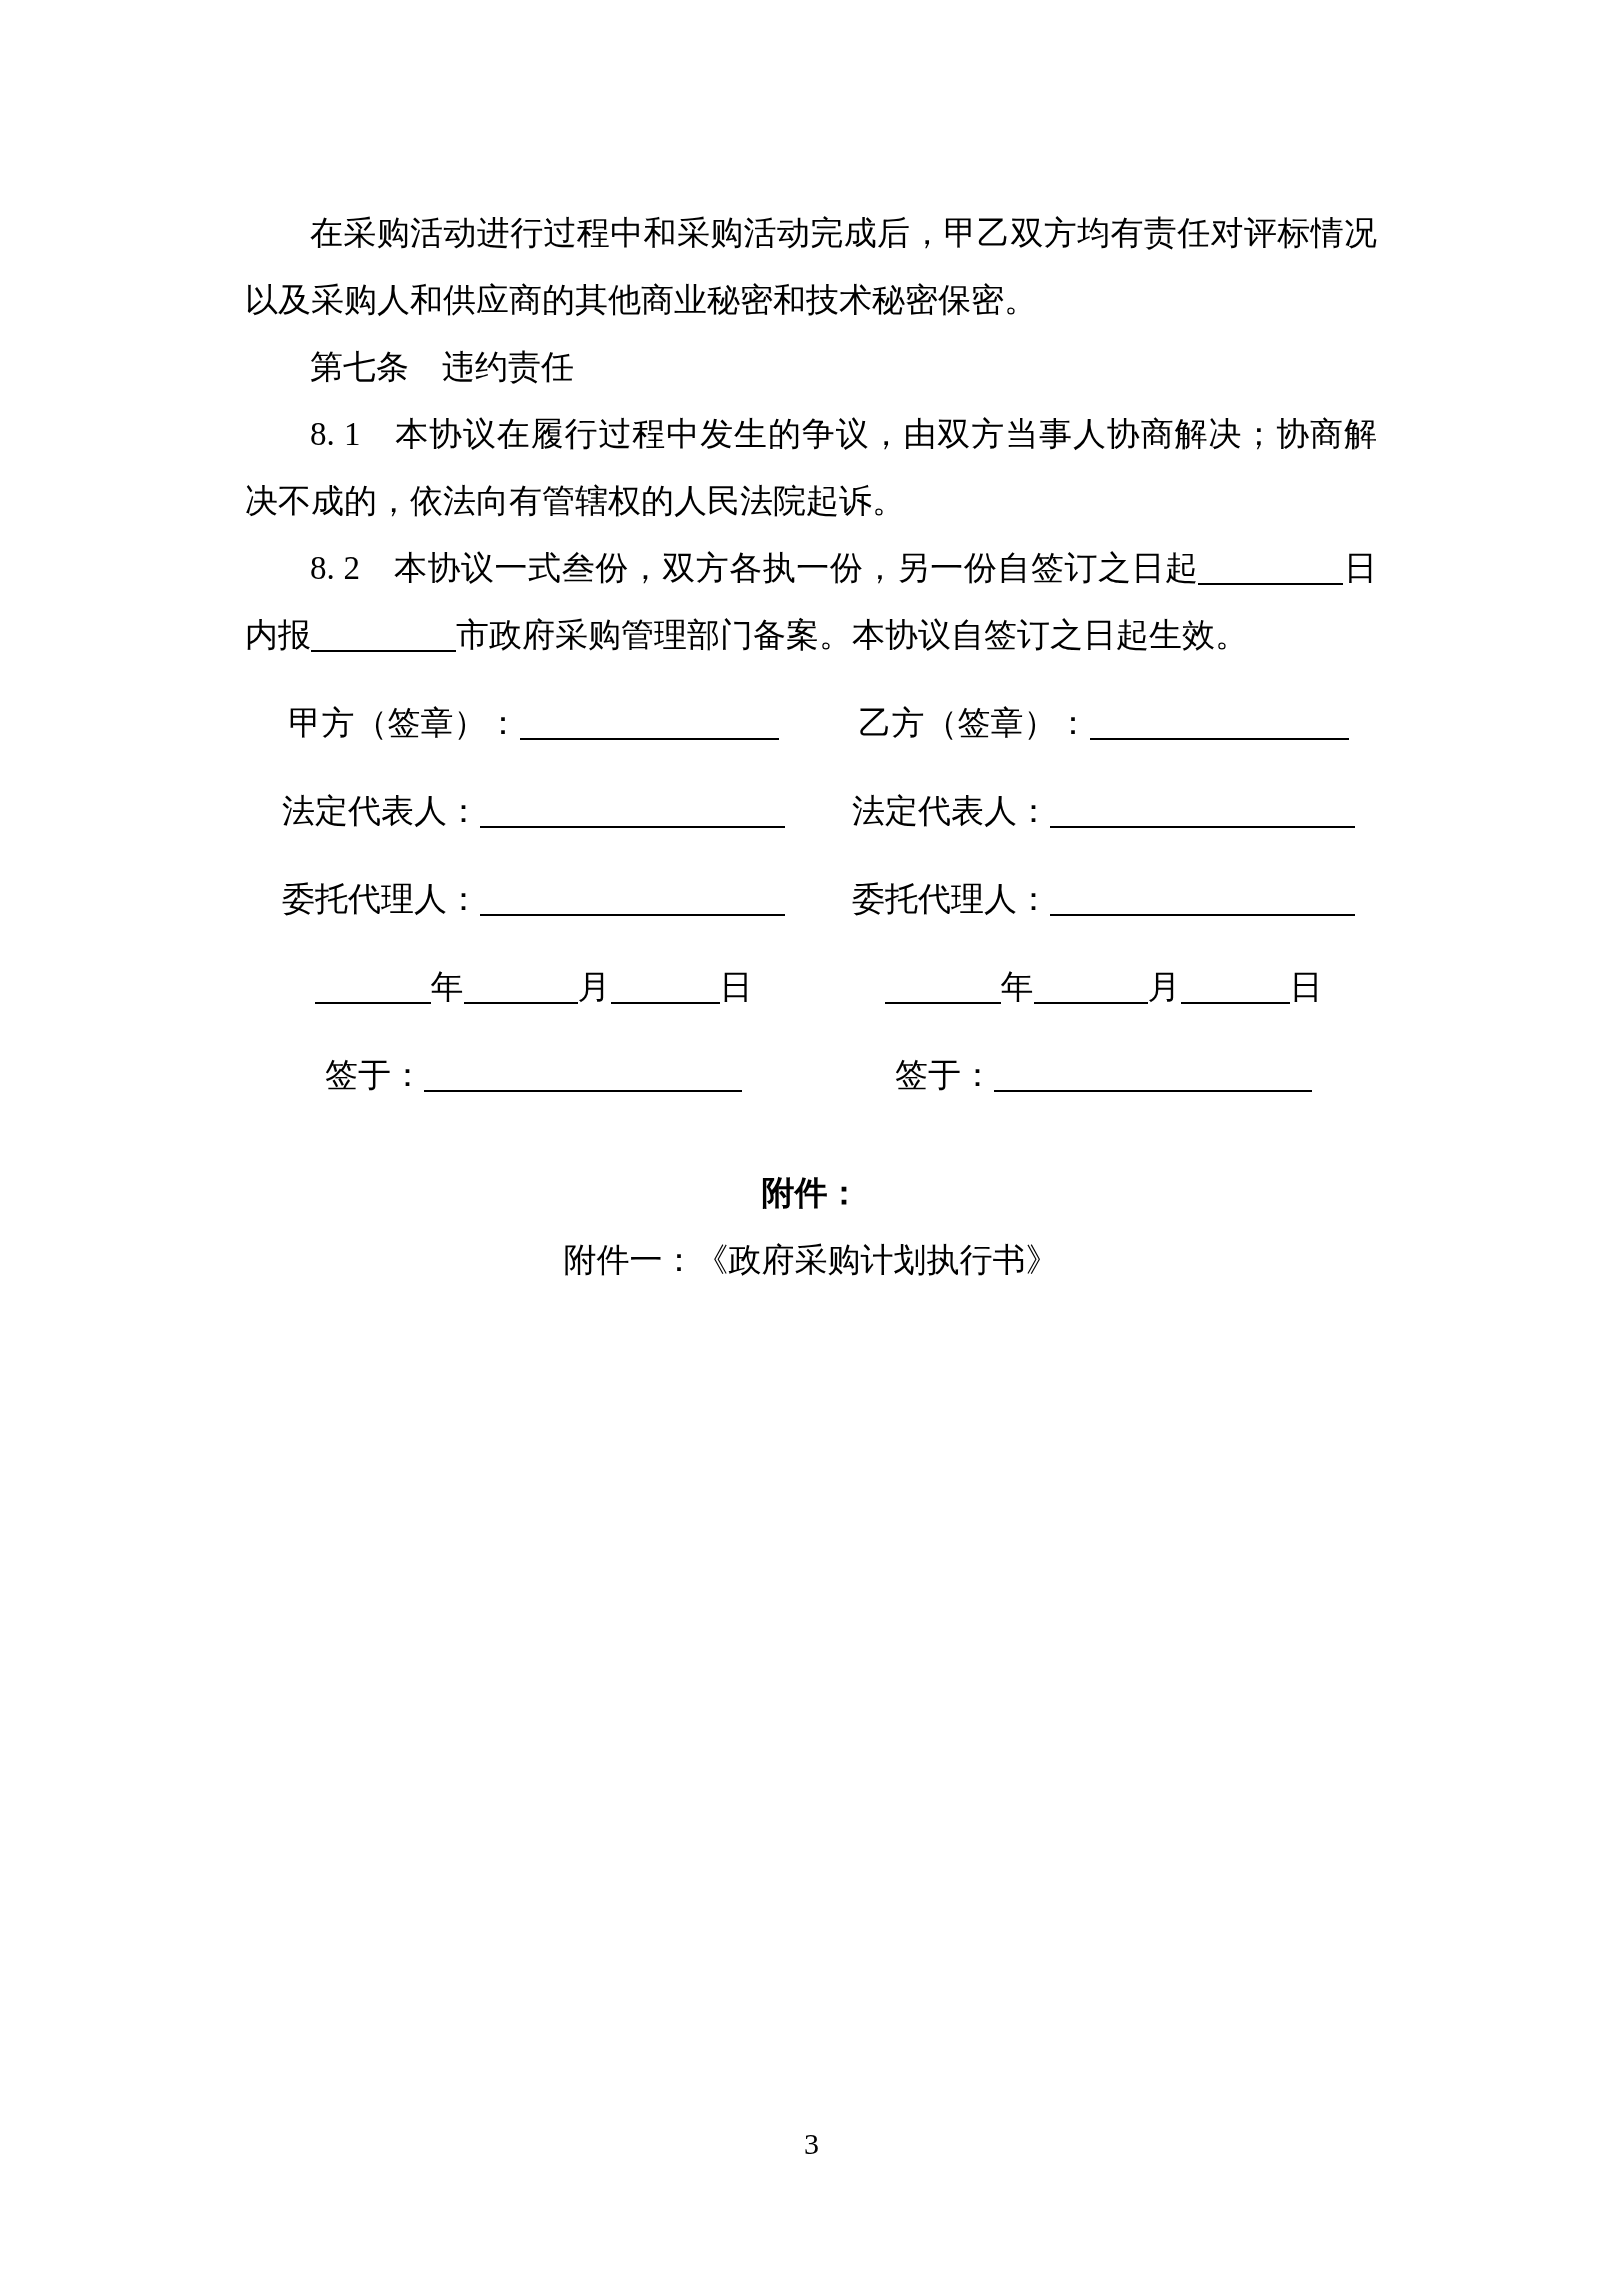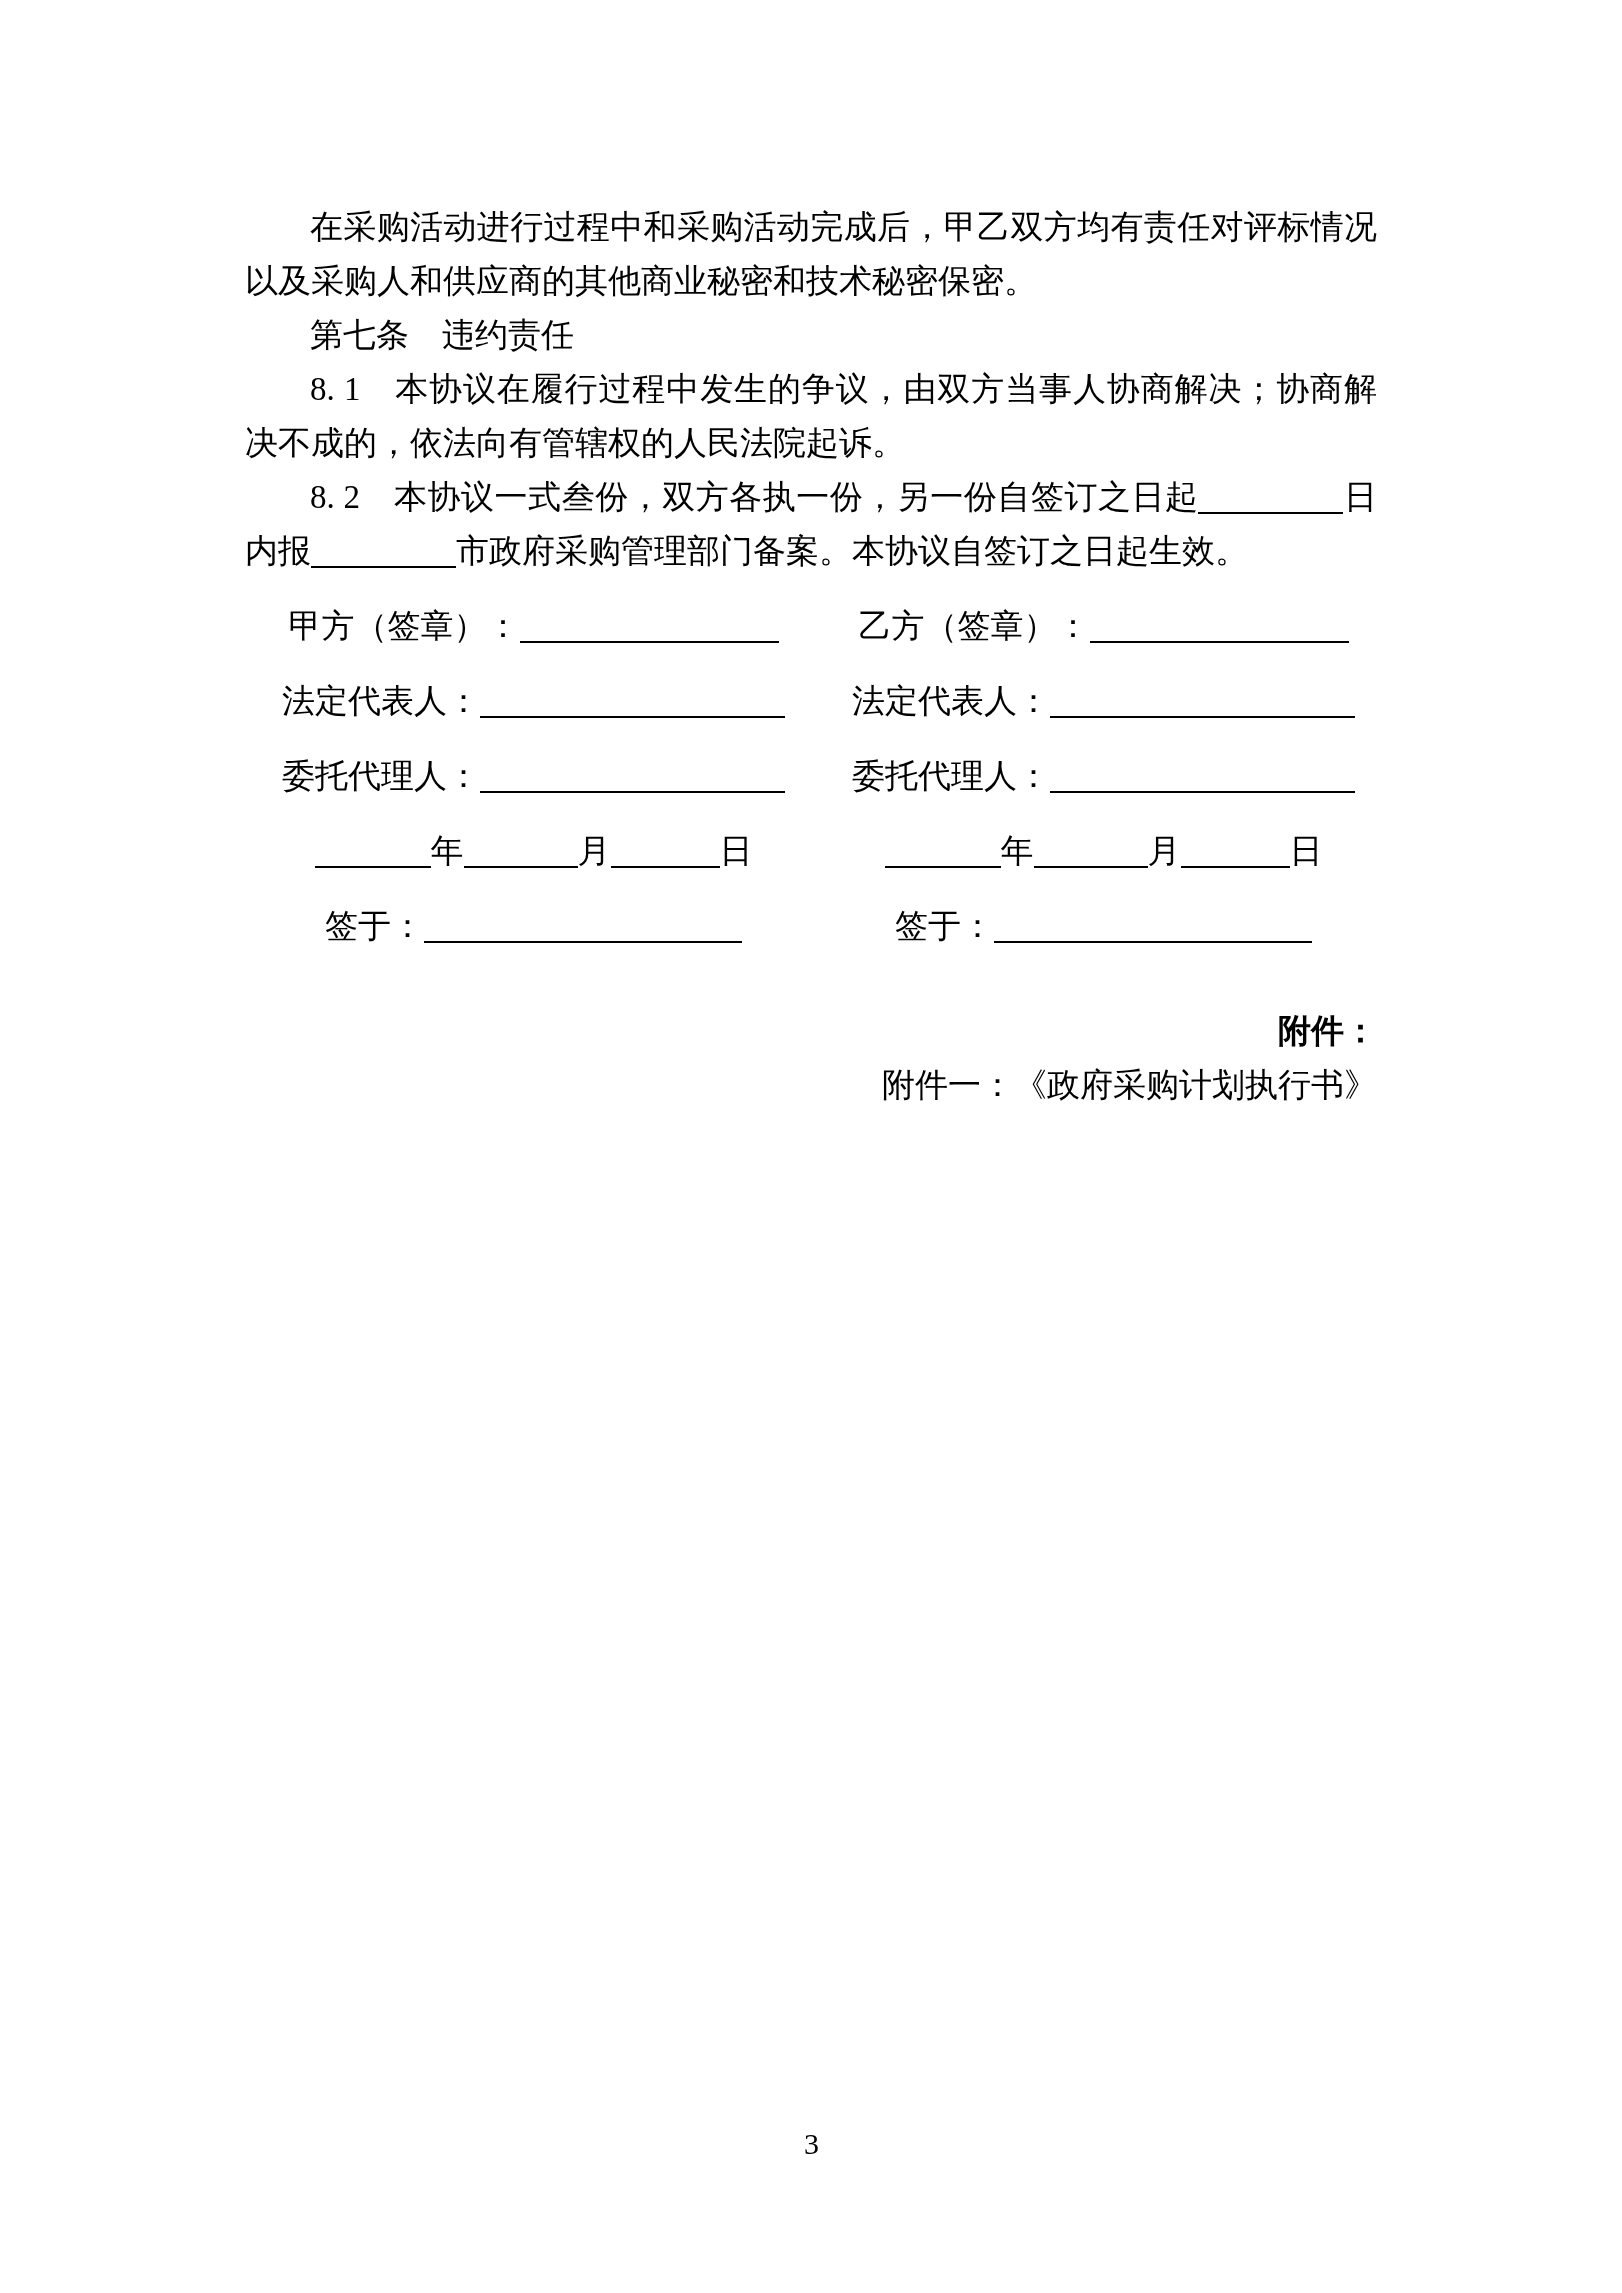--- a/index.html
+++ b/index.html
@@ -18,7 +18,7 @@
     top: 200px;
     width: 1132px;
     font-size: 33px;
-    line-height: 54px;
+    line-height: 67px;
     text-align: justify;
   }
   .para {

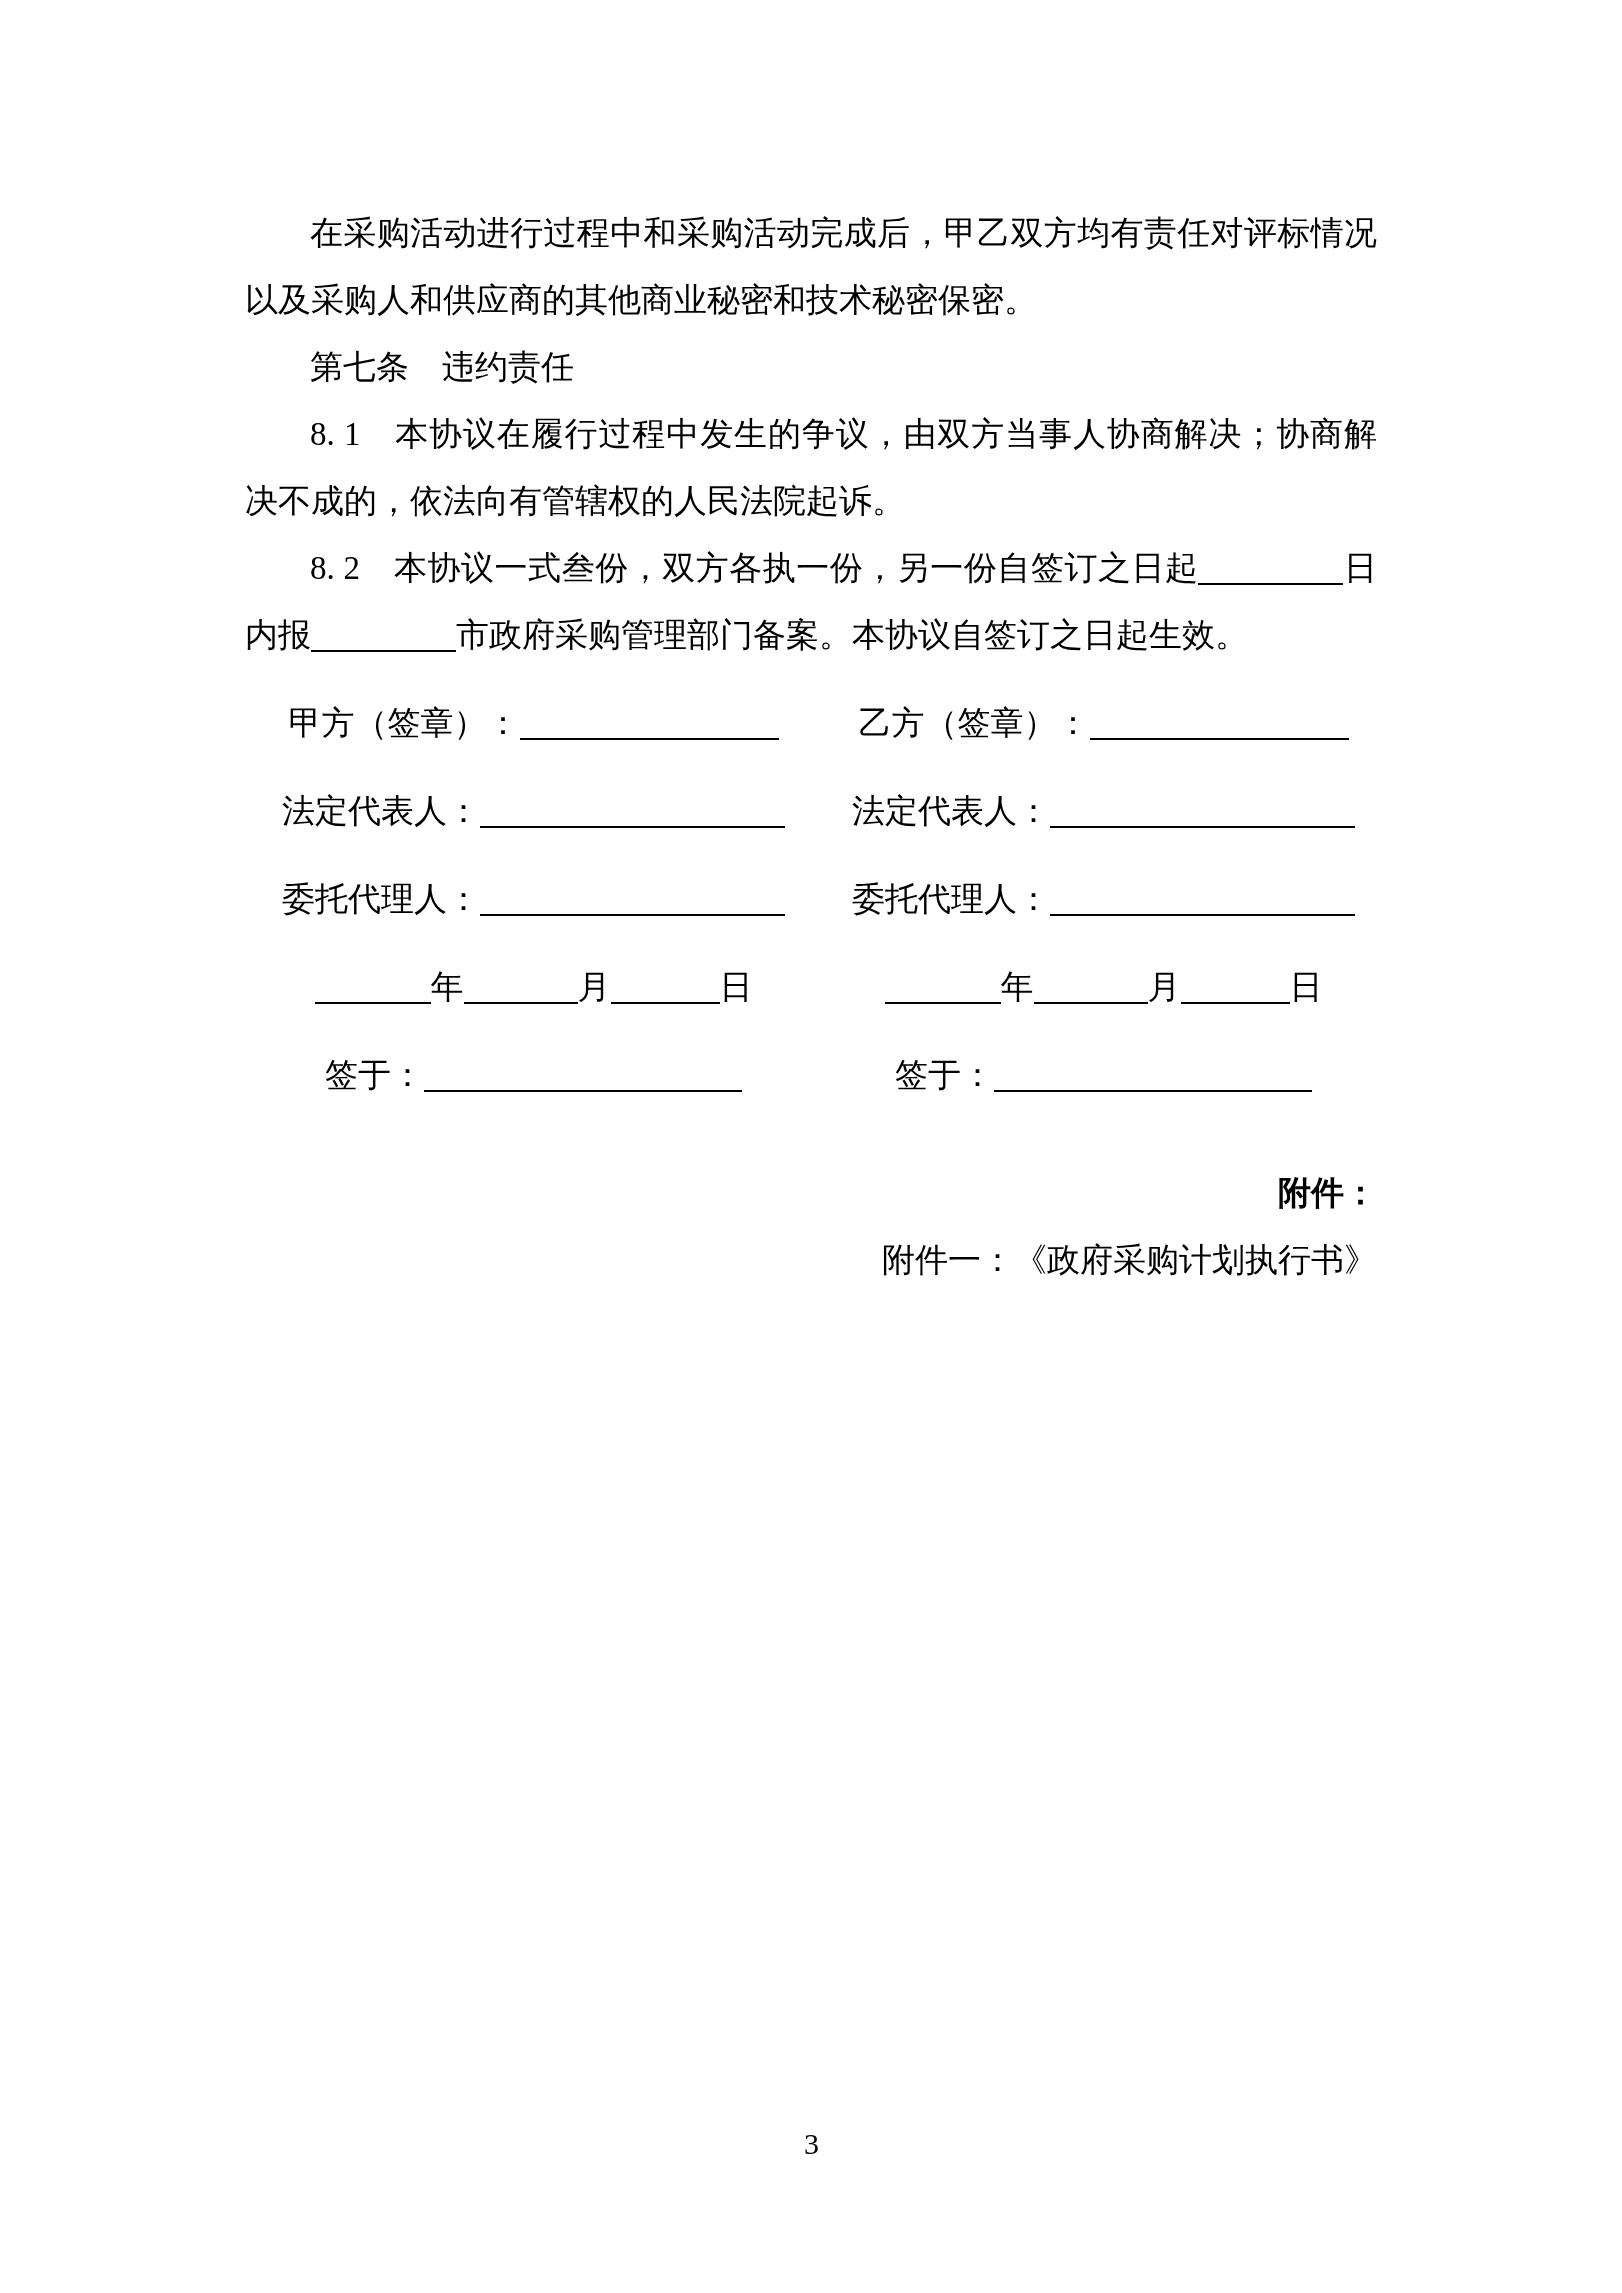--- a/index.html
+++ b/index.html
@@ -54,7 +54,7 @@
   .sig-col-a { width: 577px; flex: 0 0 577px; }
   .sig-col-b { flex: 1; margin-left: 8px; }
 
-  .attachments { margin-top: 51px; text-align: right; }
+  .attachments { margin-top: 51px; text-align: center; }
   .attach-heading { margin: 0; font-weight: bold; }
   .attach-item { margin: 0; }
 

